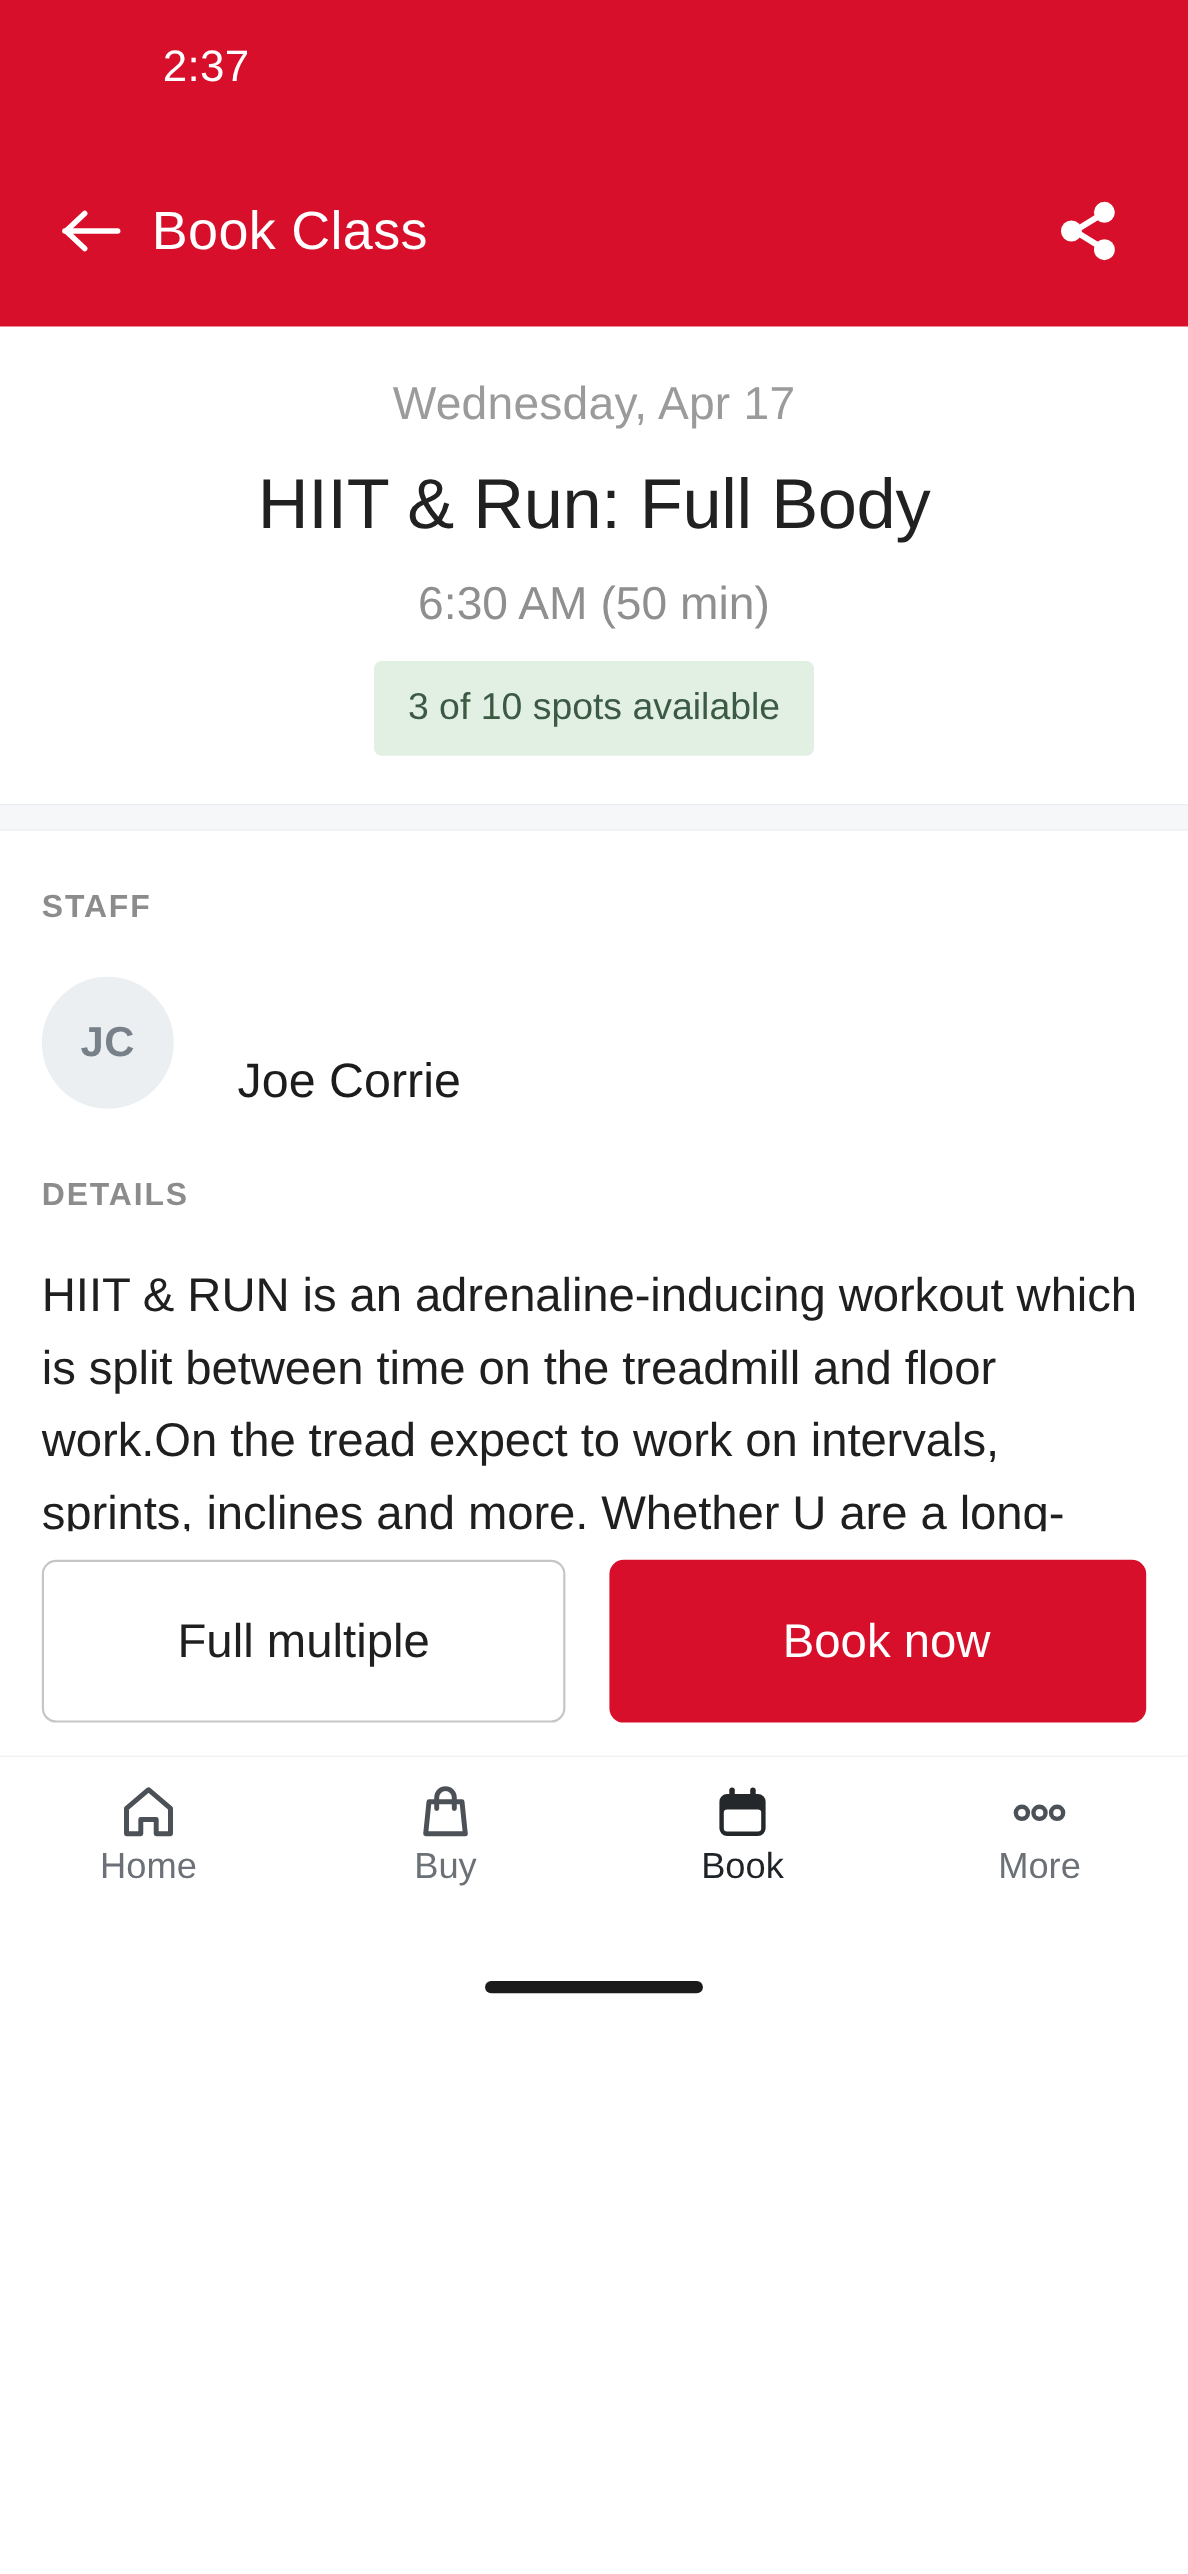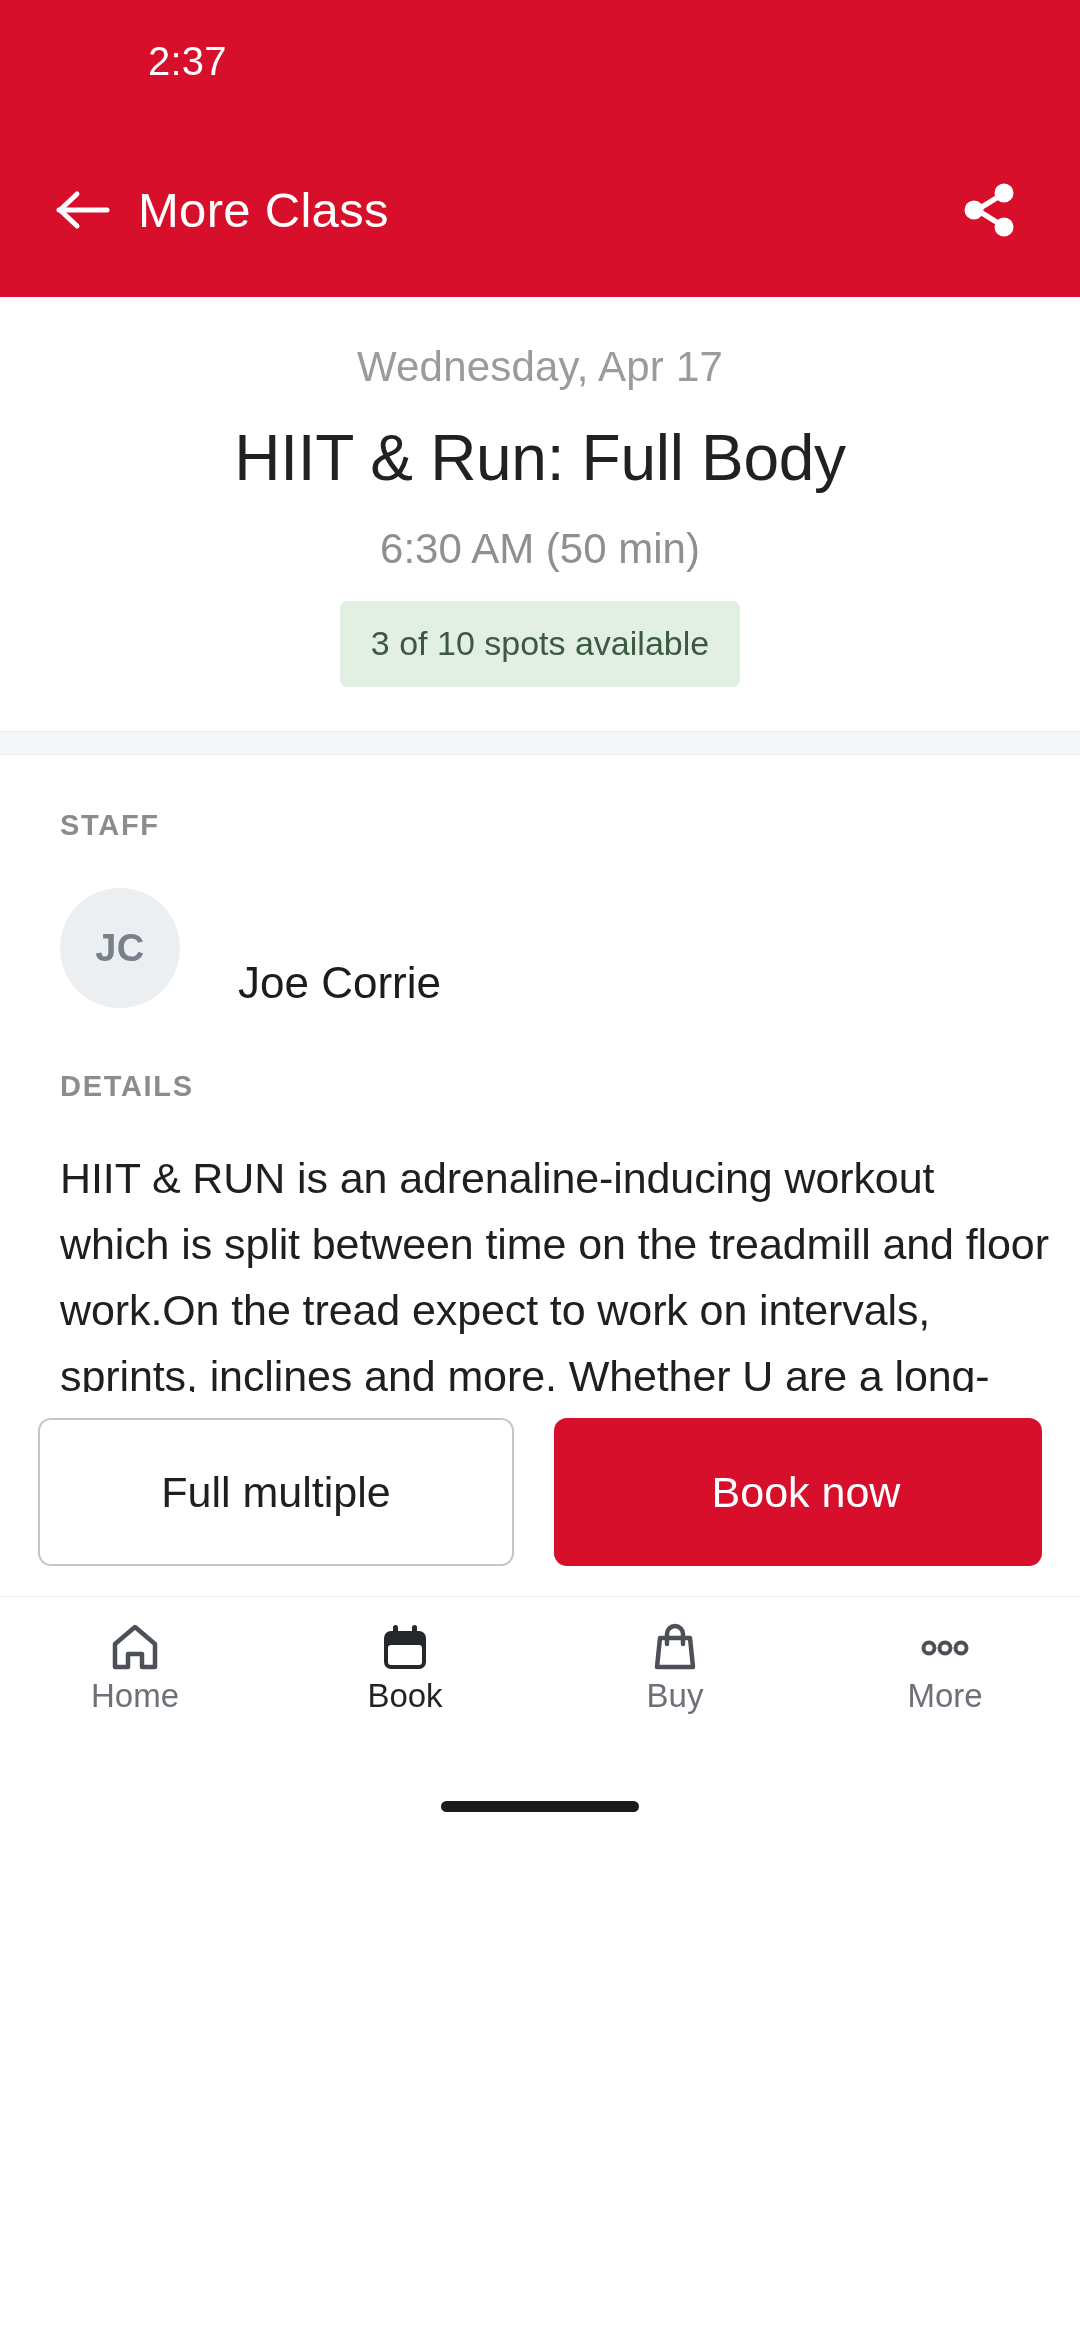--- a/index.html
+++ b/index.html
@@ -234,7 +234,7 @@
           <path d="M22 6 L5 22 L22 38" stroke="#ffffff" stroke-width="5" stroke-linecap="round" stroke-linejoin="round" fill="none"></path>
         </svg>
       </div>
-      <div class="app-title">More Class</div>
+      <div class="app-title">Book Class</div>
       <div class="appbar-spacer"></div>
       <div class="share-btn">
         <svg width="62" height="62" viewBox="0 0 62 62">

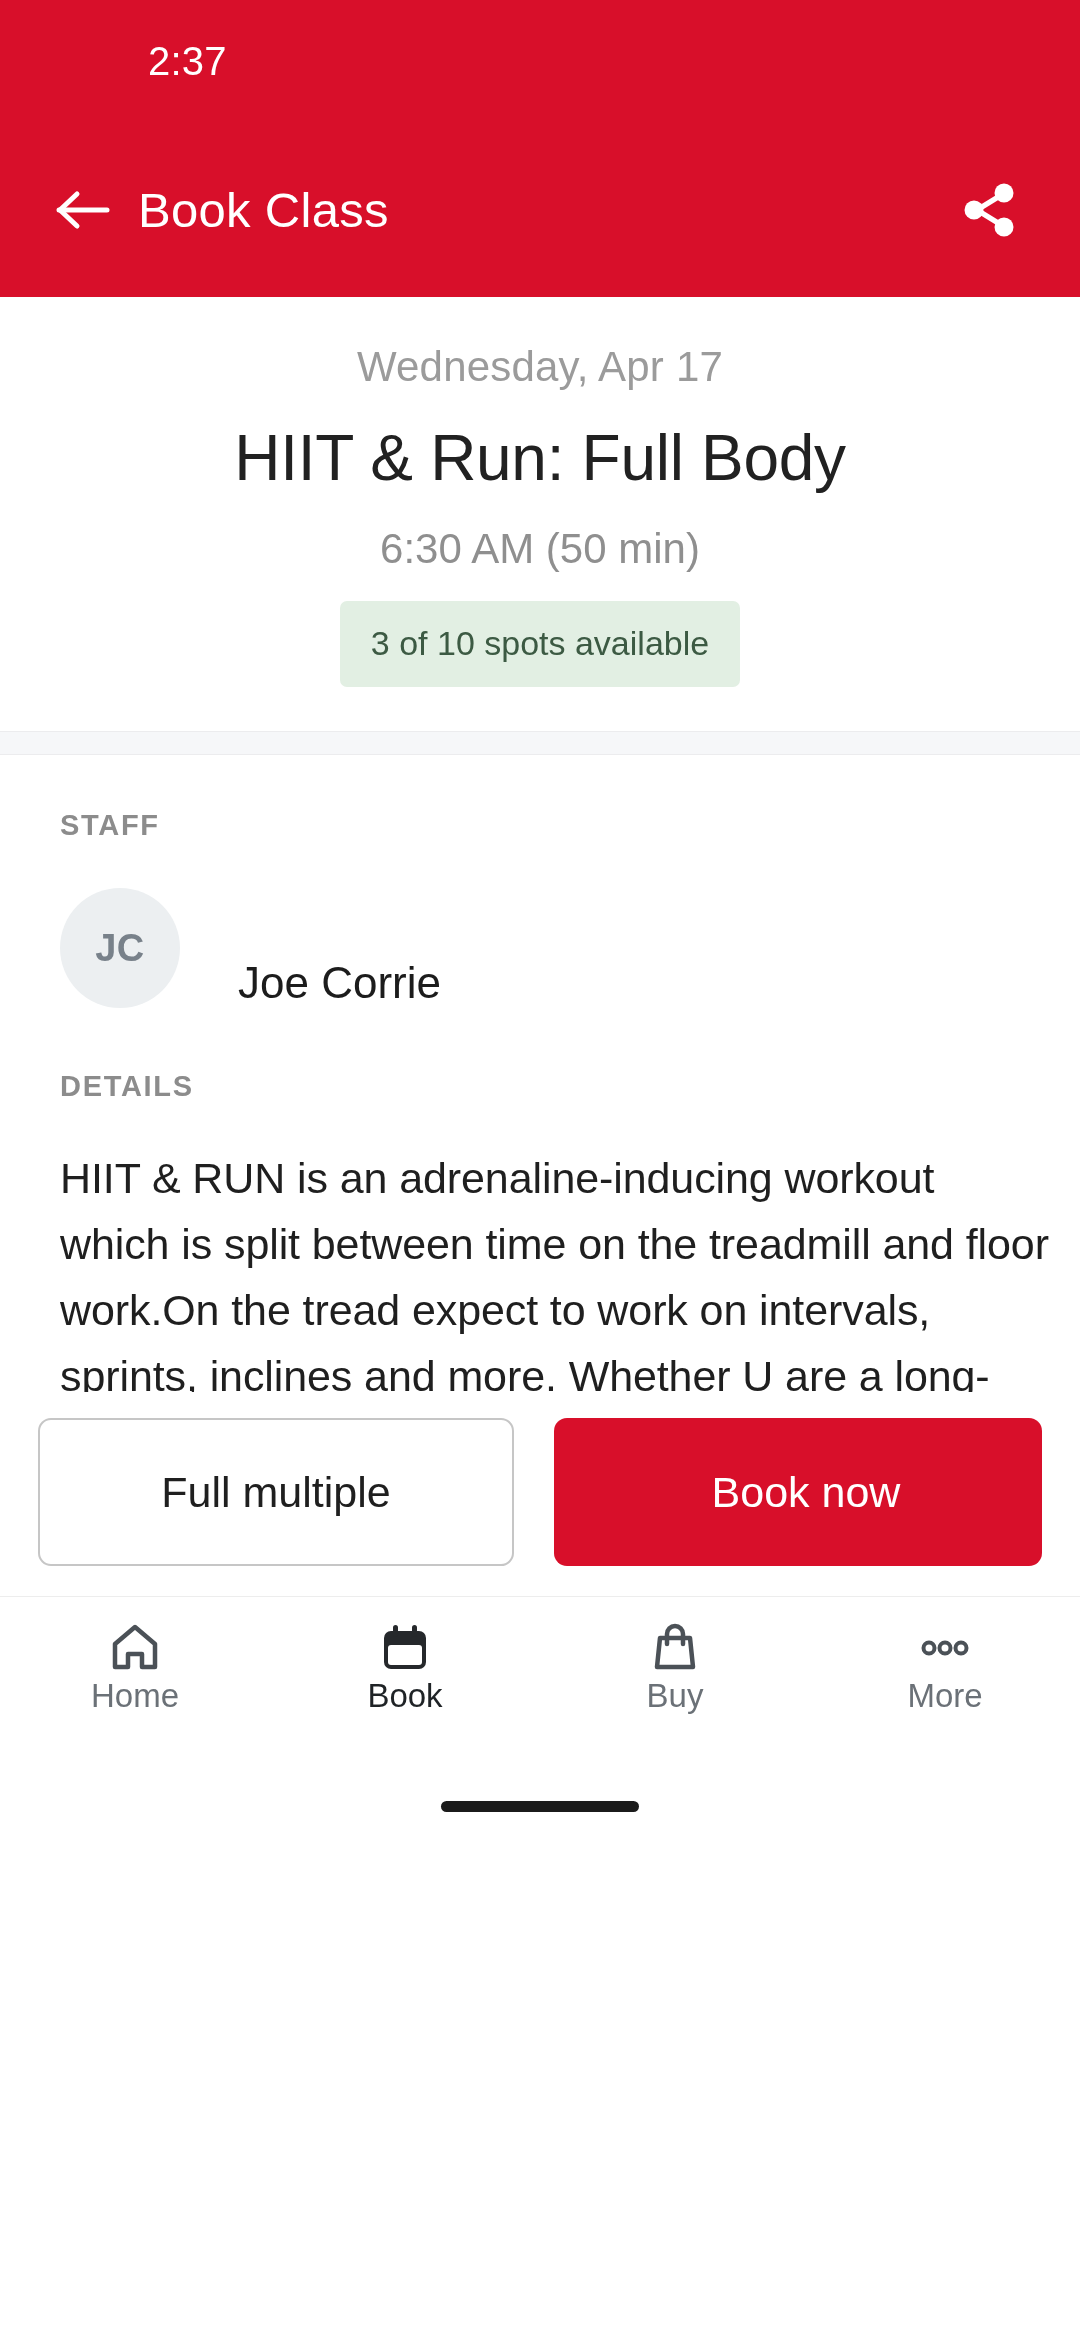--- a/index.html
+++ b/index.html
@@ -111,10 +111,9 @@
   
   .content {
     flex:1 1 auto;
-    padding:0 28px;
+    padding:0 38px;
     overflow:hidden;
     position:relative;
-    margin-left:32px;
   }
   .section-label {
     color:#8c8c8c;

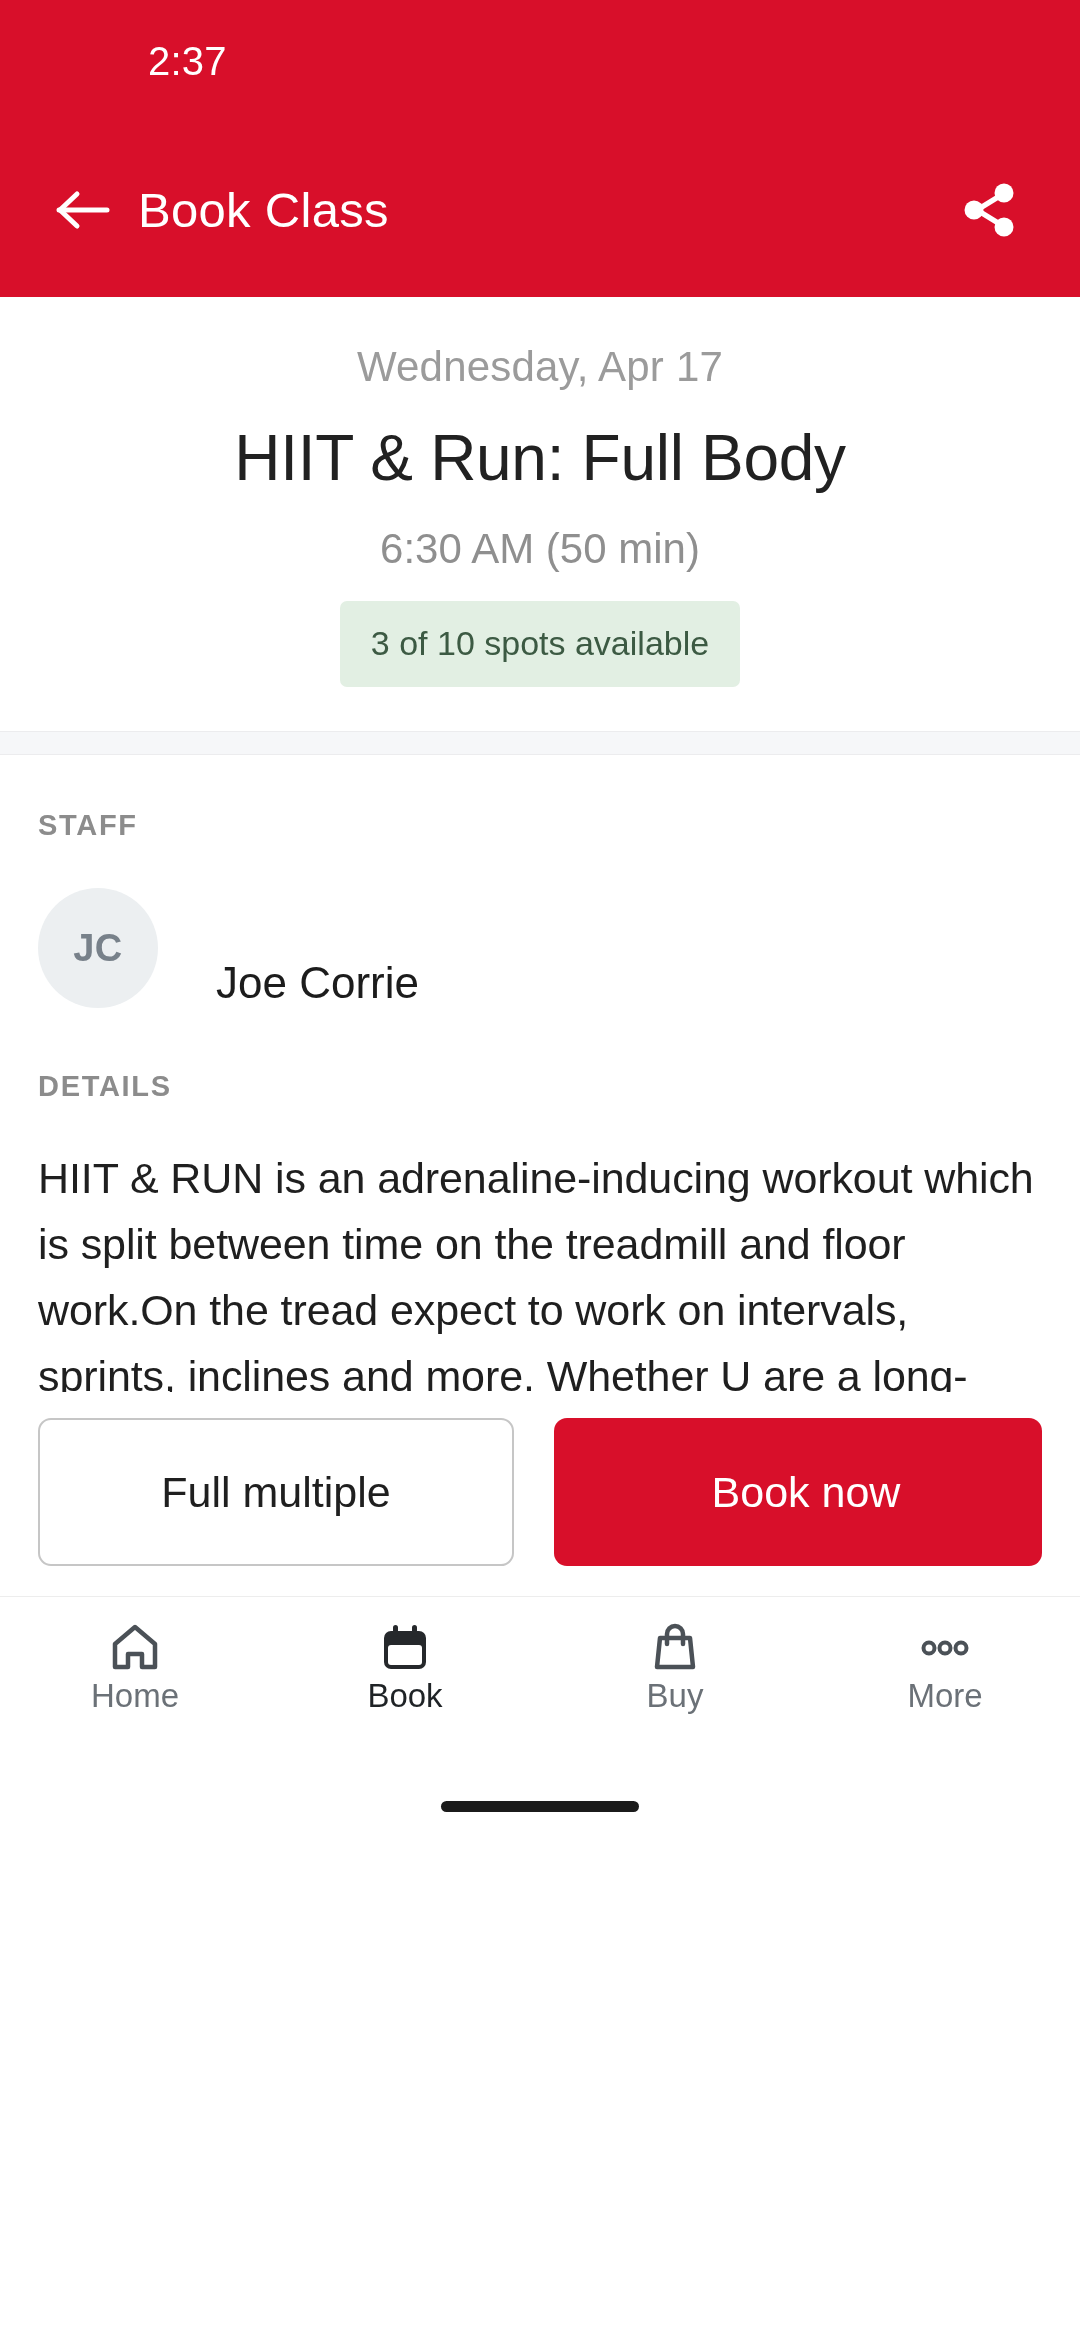--- a/index.html
+++ b/index.html
@@ -286,6 +286,16 @@
       <div class="nav-label">Home</div>
     </div>
 
+    <div class="nav-item">
+      <div class="nav-icon">
+        <svg width="56" height="56" viewBox="0 0 56 56">
+          <path d="M13 18 H43 L46 47 H10 Z" fill="none" stroke="#4b5157" stroke-width="4.5" stroke-linejoin="round"></path>
+          <path d="M20 24 V14 a8 8 0 0 1 16 0 V24" fill="none" stroke="#4b5157" stroke-width="4.5" stroke-linecap="round"></path>
+        </svg>
+      </div>
+      <div class="nav-label">Buy</div>
+    </div>
+
     <div class="nav-item active">
       <div class="nav-icon">
         <svg width="56" height="56" viewBox="0 0 56 56">
@@ -298,16 +308,6 @@
       <div class="nav-label">Book</div>
     </div>
 
-    <div class="nav-item">
-      <div class="nav-icon">
-        <svg width="56" height="56" viewBox="0 0 56 56">
-          <path d="M13 18 H43 L46 47 H10 Z" fill="none" stroke="#4b5157" stroke-width="4.5" stroke-linejoin="round"></path>
-          <path d="M20 24 V14 a8 8 0 0 1 16 0 V24" fill="none" stroke="#4b5157" stroke-width="4.5" stroke-linecap="round"></path>
-        </svg>
-      </div>
-      <div class="nav-label">Buy</div>
-    </div>
-
 
     <div class="nav-item">
       <div class="nav-icon">

